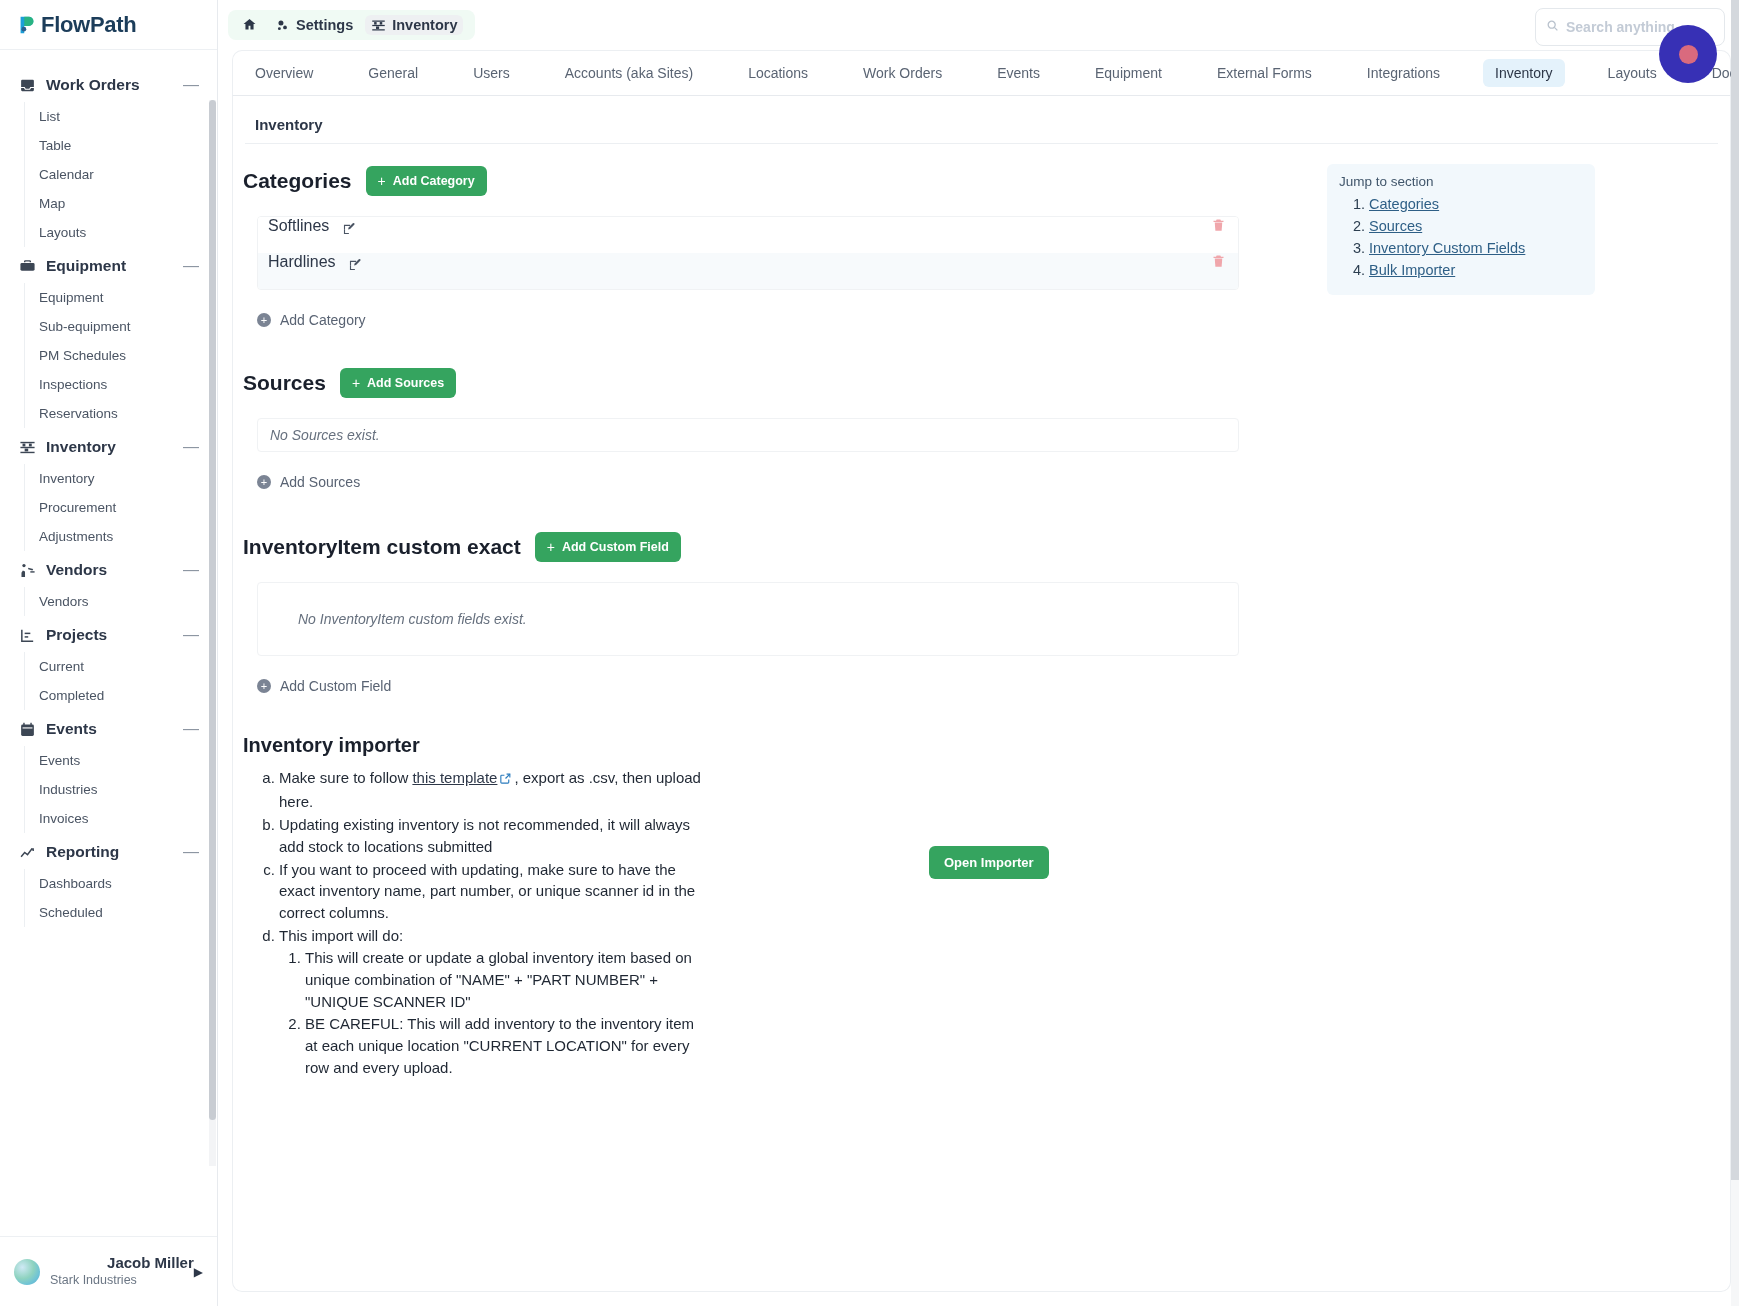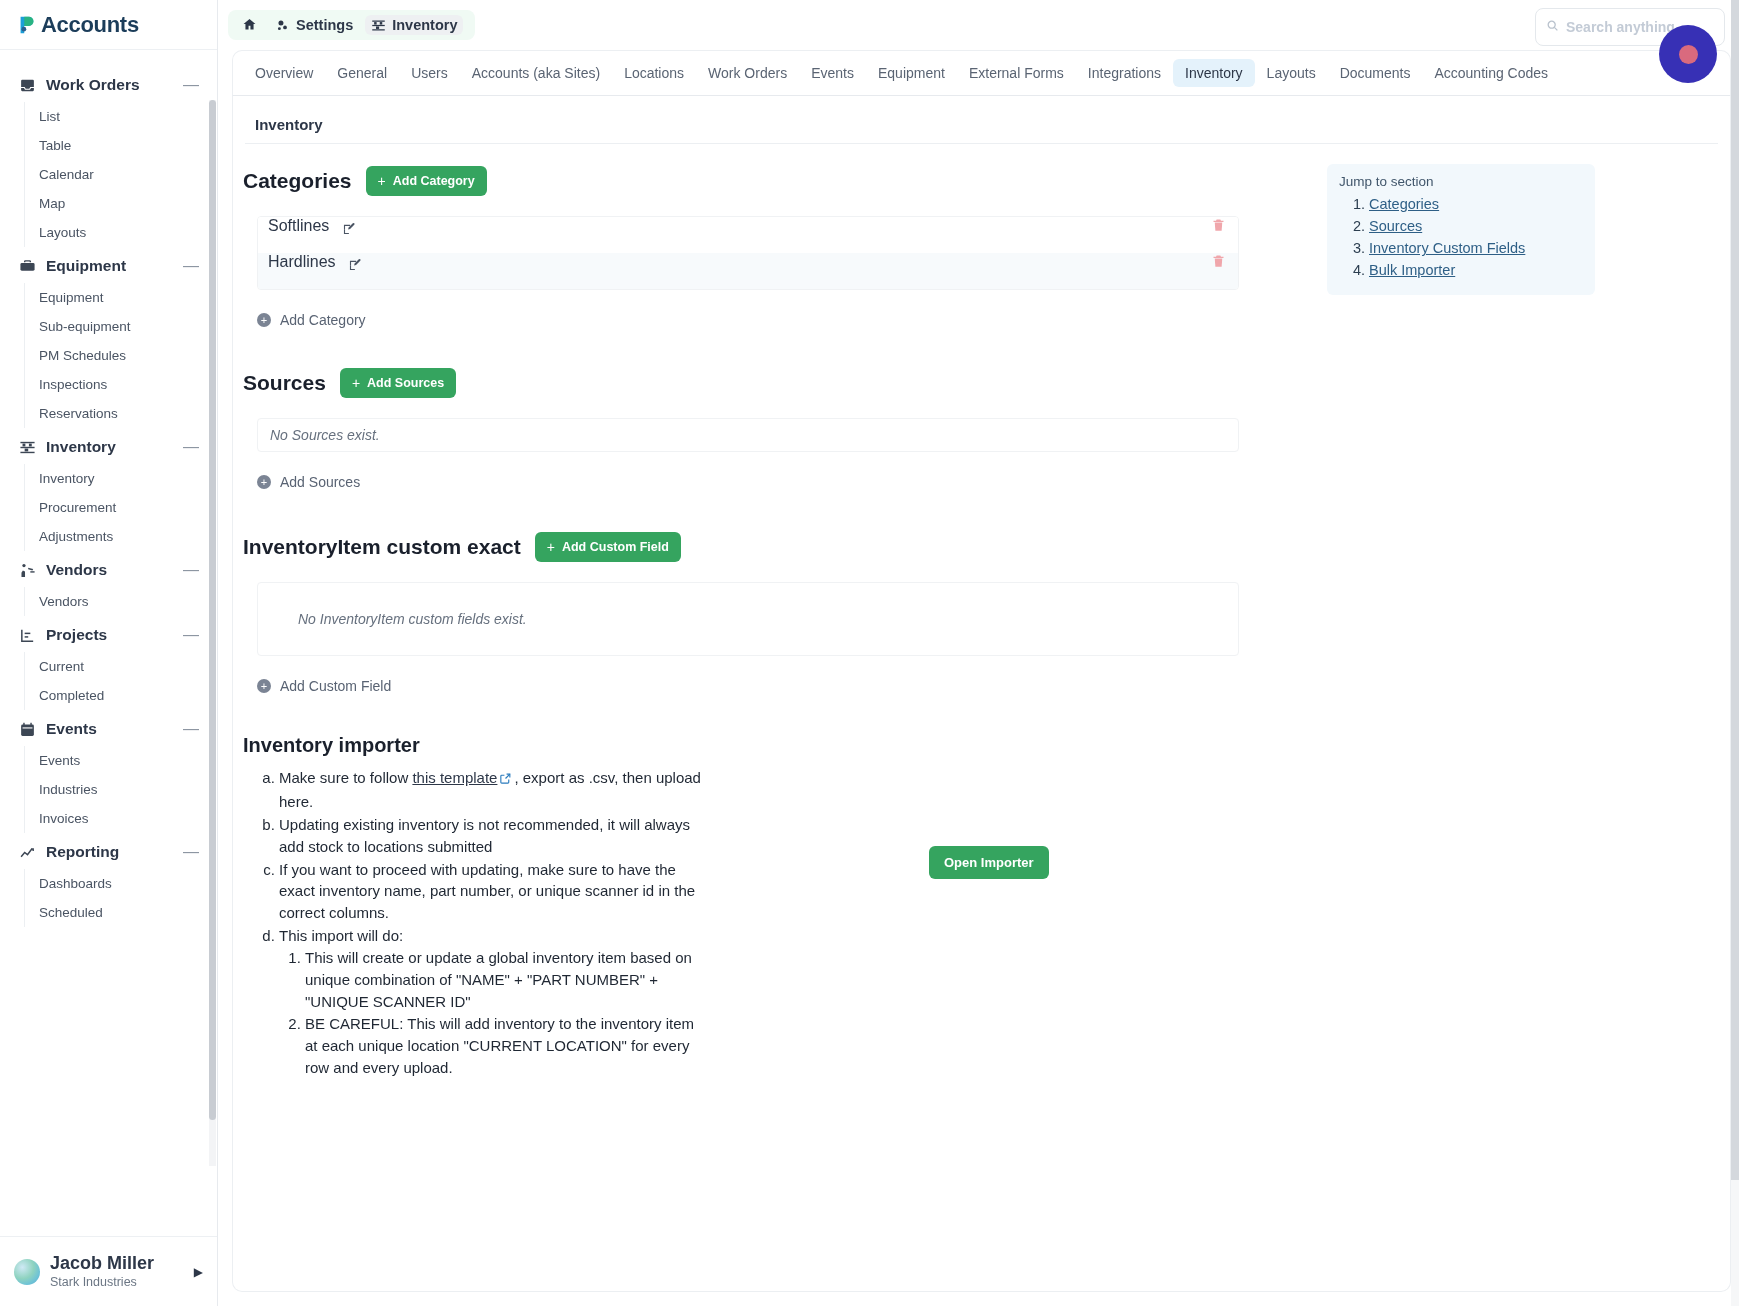--- a/index.html
+++ b/index.html
@@ -326,7 +326,7 @@
         <path d="M9 3h5a5 5 0 0 1 .2 10H9z" fill="#2bb673" opacity=".85"></path>
         <circle cx="8.6" cy="16.5" r="2.6" fill="#2b5f8f"></circle>
       </svg>
-      <span class="brand-name">Accounts</span>
+      <span class="brand-name">FlowPath</span>
     </div>
 
     <div class="nav-scroll">

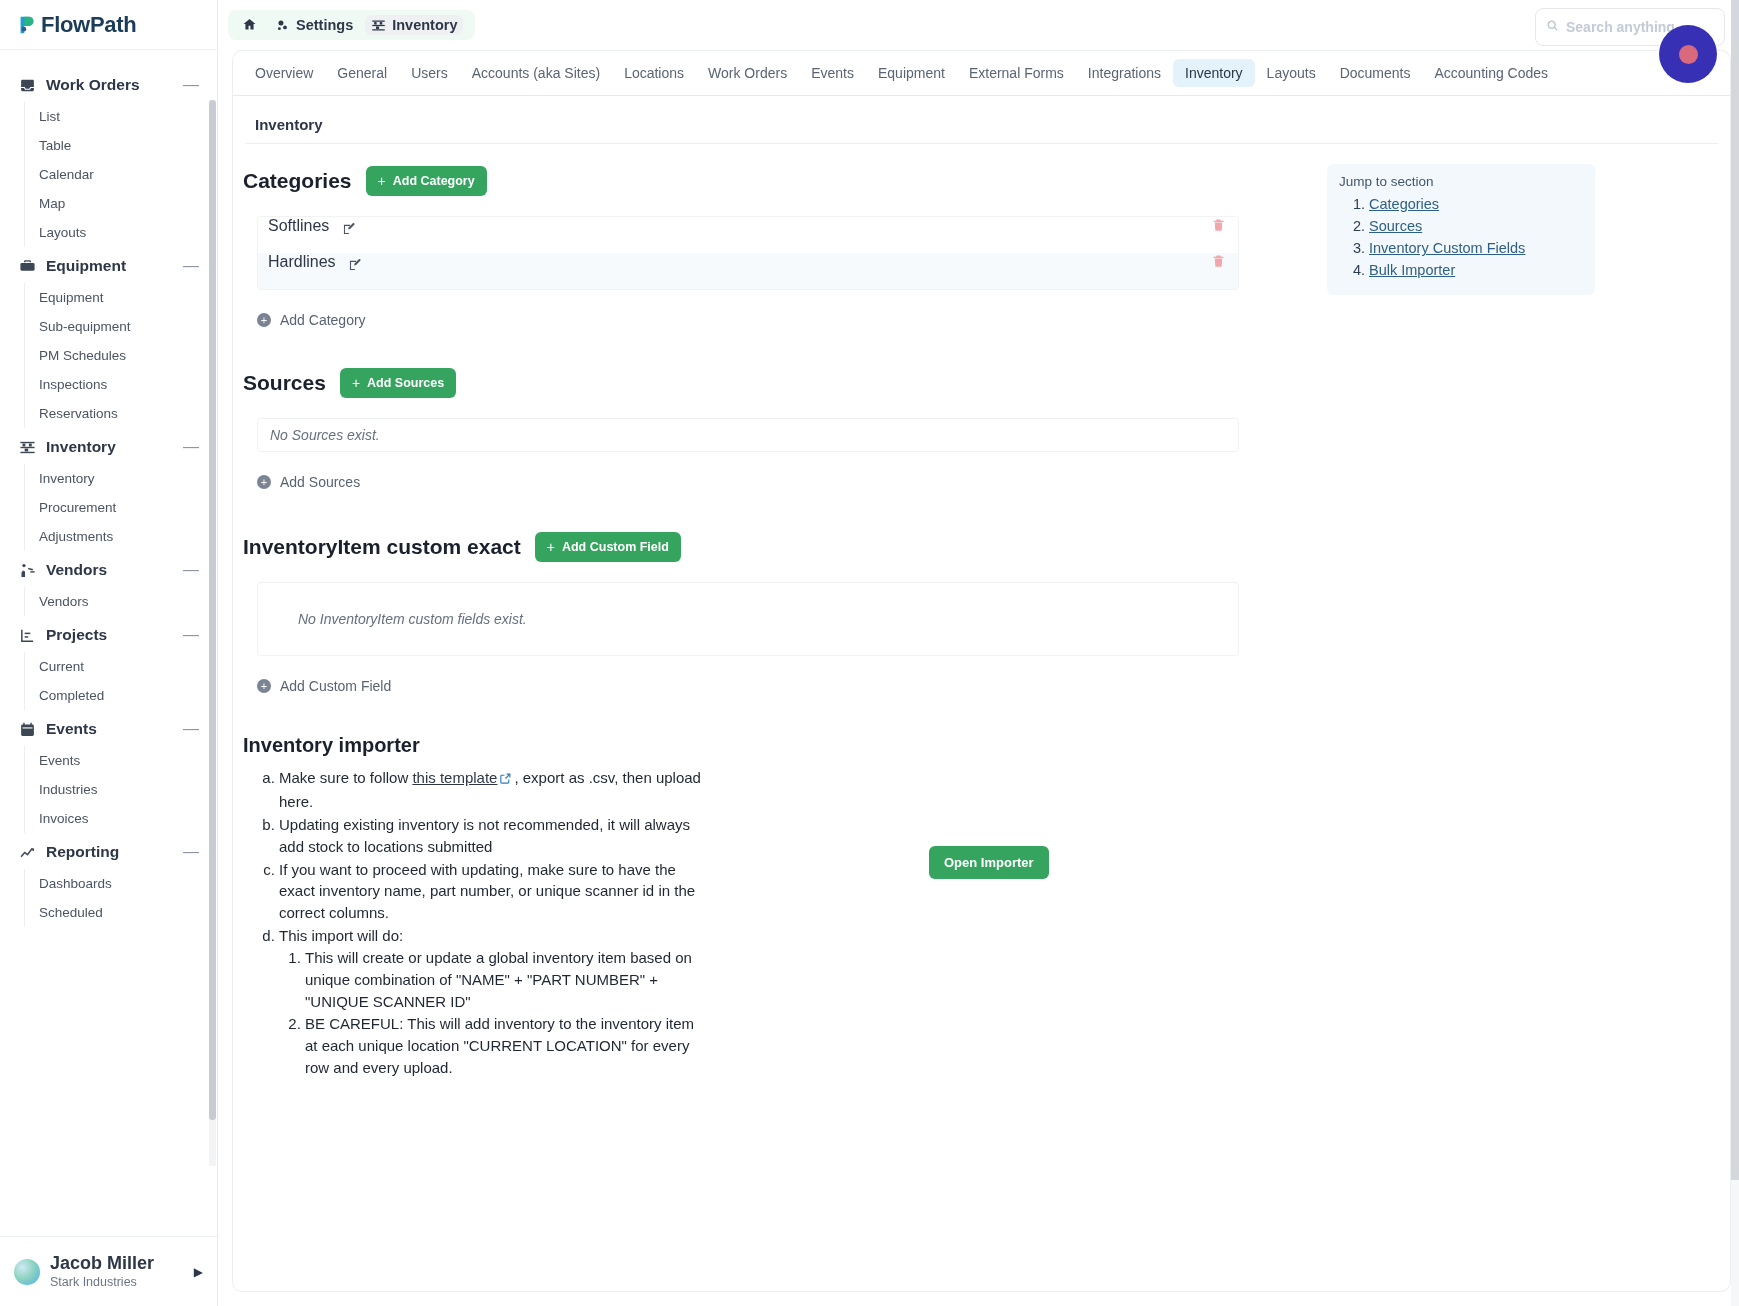--- a/index.html
+++ b/index.html
@@ -166,6 +166,7 @@
     display: flex; align-items: center;
     padding: 0 10px;
     position: relative;
+    gap: 31px;
   }
   .tab {
     font-size: 14px; color: #5a6473;

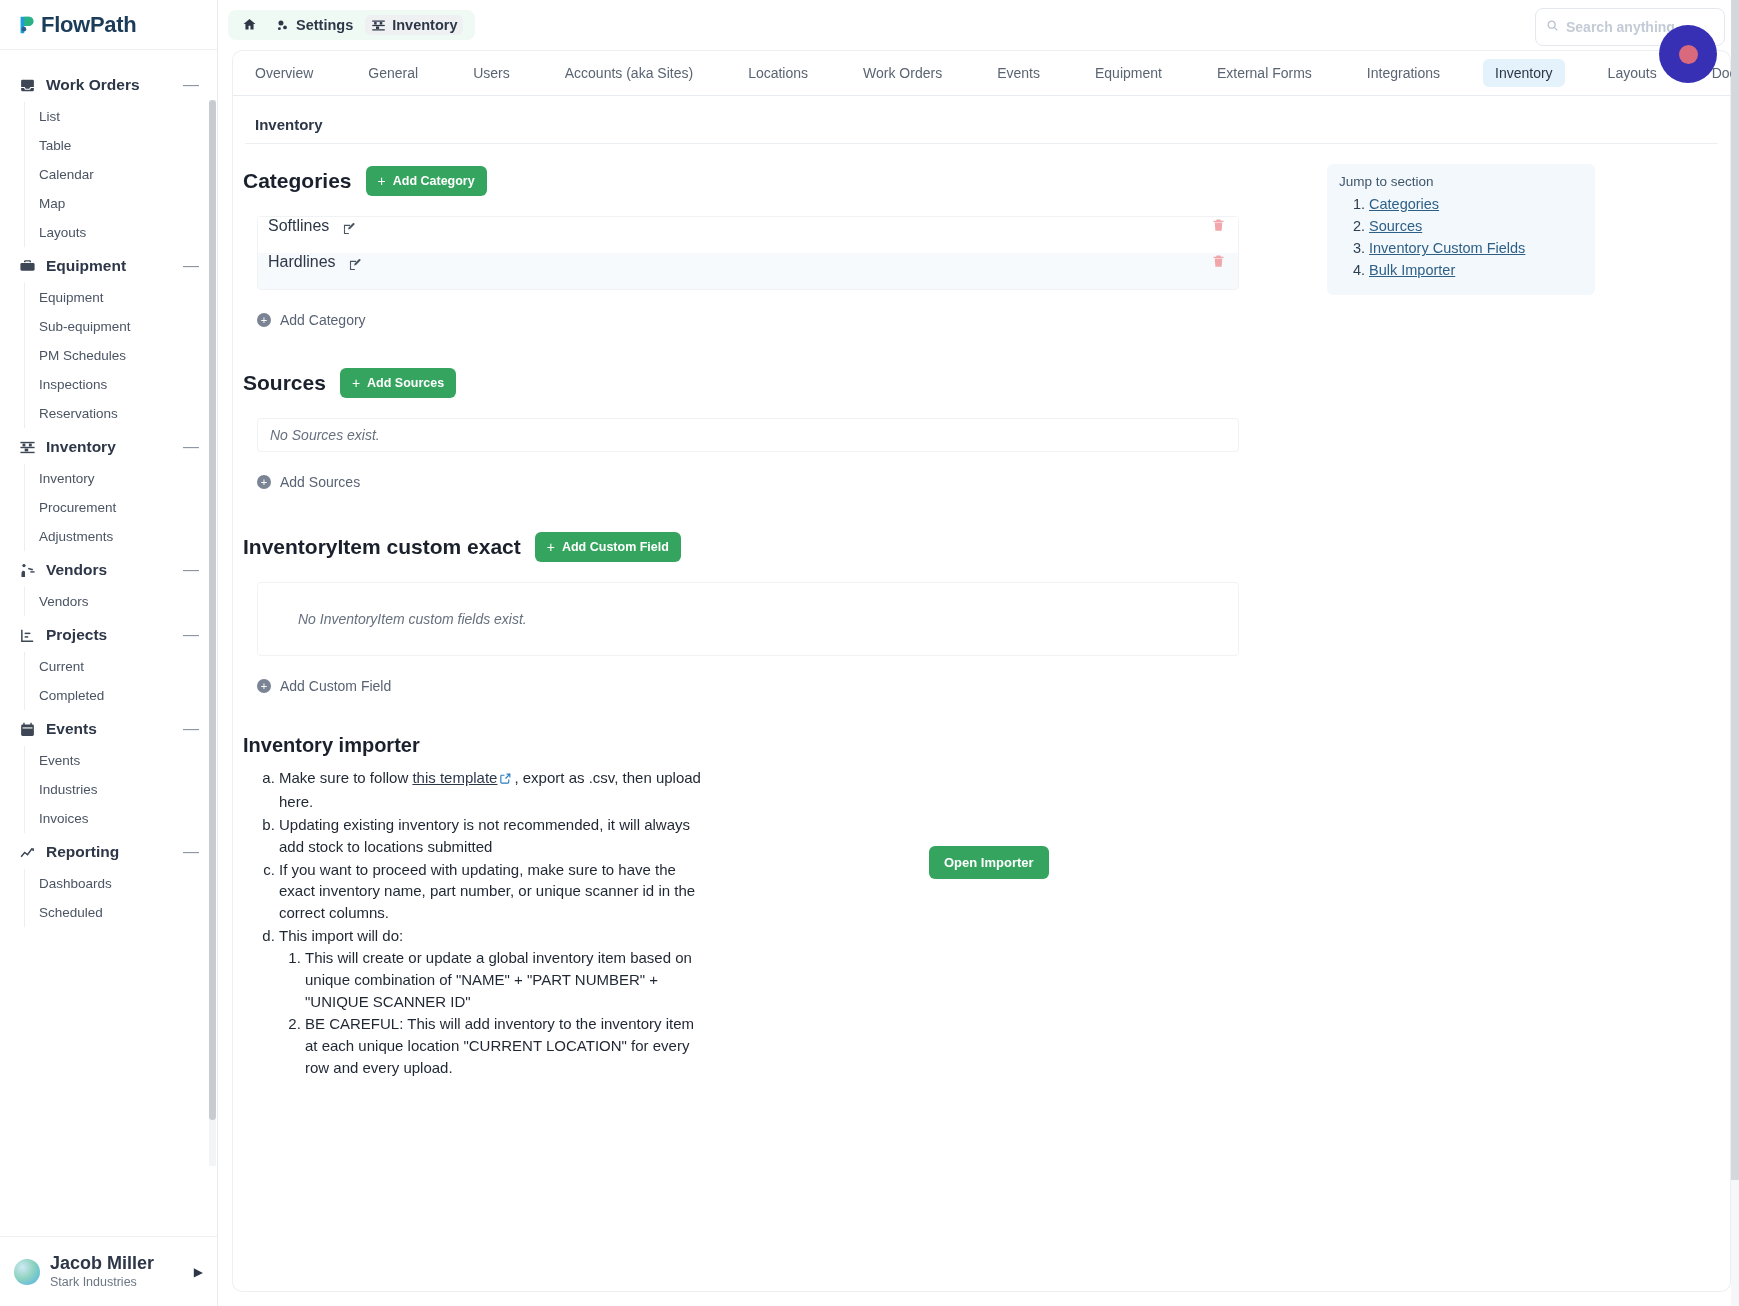--- a/index.html
+++ b/index.html
@@ -87,7 +87,7 @@
     margin-right: 10px;
   }
   .userinfo { flex: 1 1 auto; line-height: 1.25; }
-  .user-name { font-size: 18px; font-weight: bold; color: #2d3748; }
+  .user-name { font-size: 15px; font-weight: bold; color: #2d3748; text-align: right; }
   .user-org { font-size: 12.5px; color: #6b7684; }
   .footer-caret { color: #2d3748; font-size: 12px; }
 

